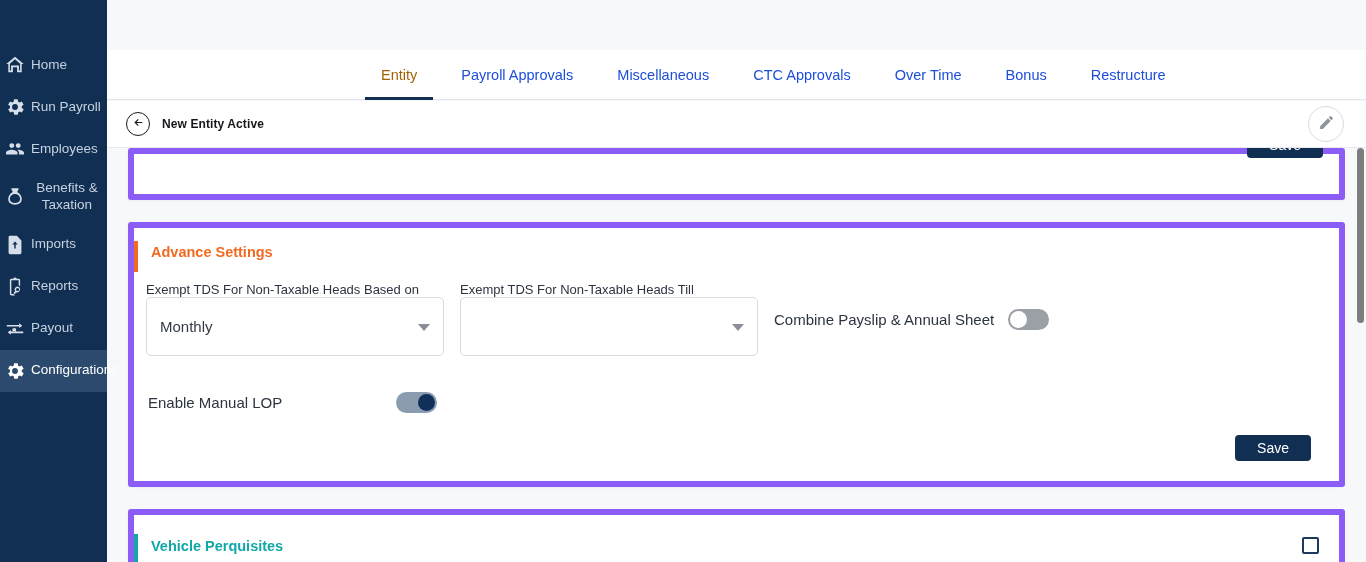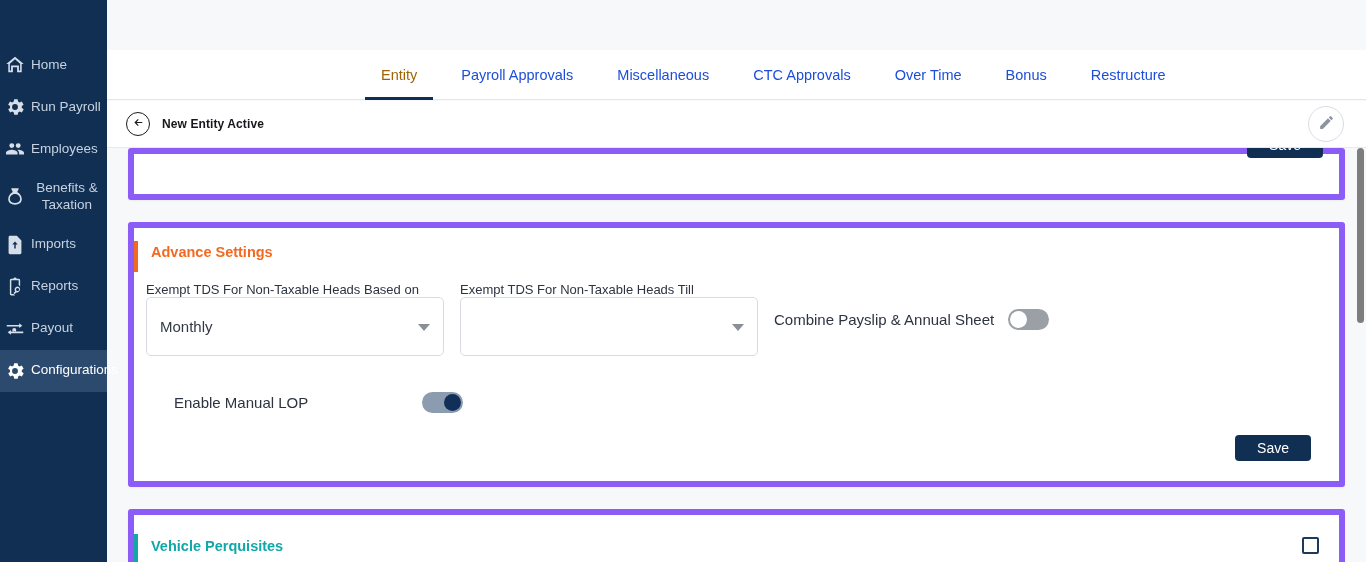--- a/index.html
+++ b/index.html
@@ -314,7 +314,6 @@
     gap: 0;
     margin-top: 36px;
     padding-left: 2px;
-    margin-left: 26px;
   }
   .lop-label {
     font-size: 15px;

